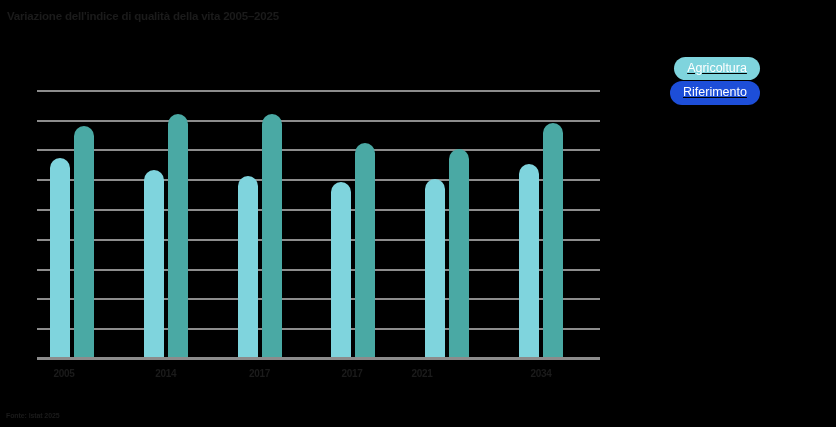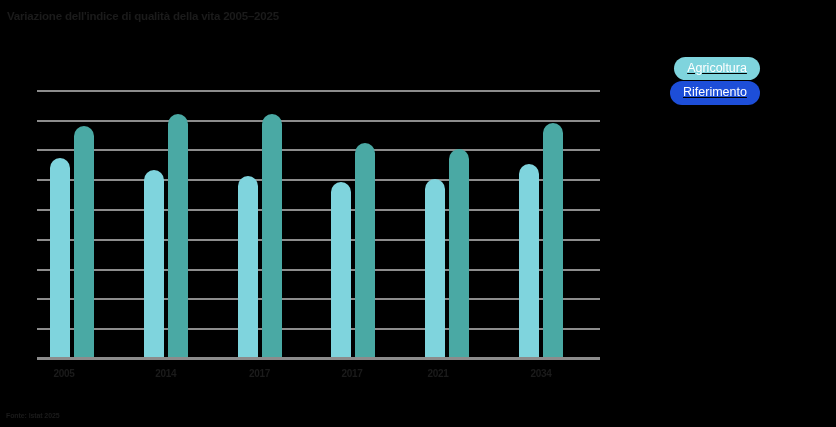--- a/index.html
+++ b/index.html
@@ -126,7 +126,7 @@
       <div class="xtick" style="left: 135.75px;">2014</div>
       <div class="xtick" style="left: 229.583px;">2017</div>
       <div class="xtick" style="left: 322px;">2017</div>
-      <div class="xtick" style="left: 408px;">2021</div>
+      <div class="xtick" style="left: 392px;">2021</div>
       <div class="xtick" style="left: 511.083px;">2034</div>
     </div>
 

